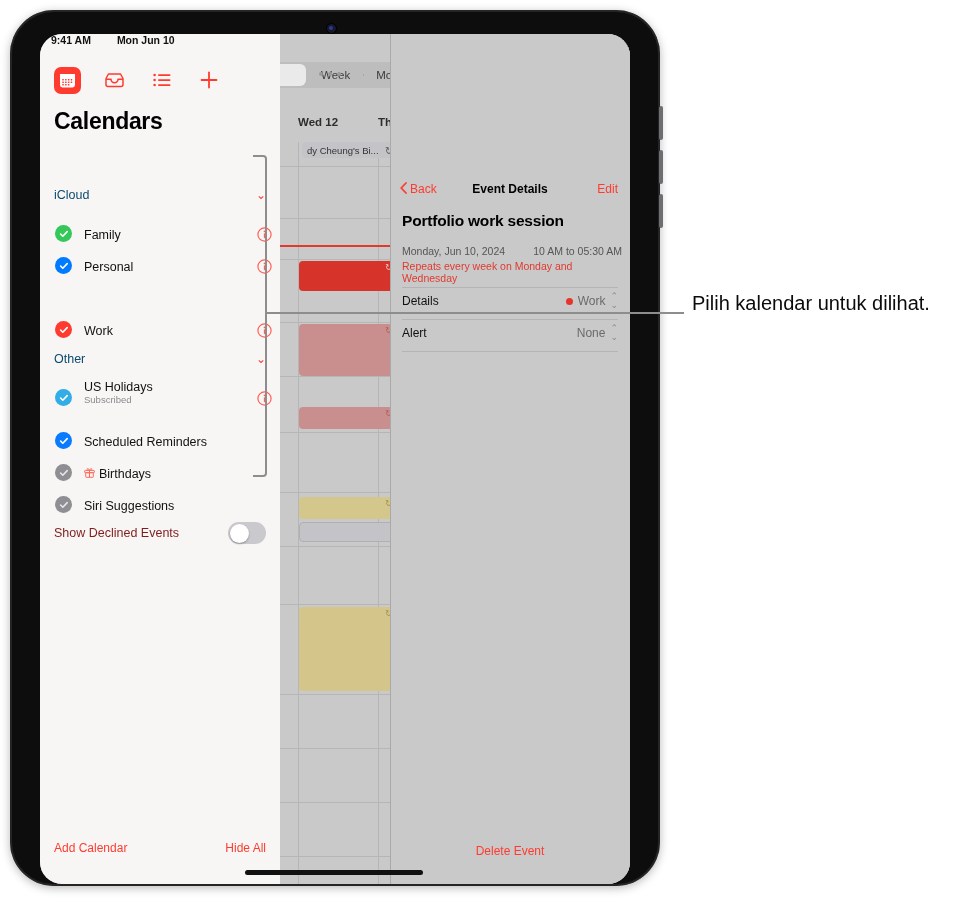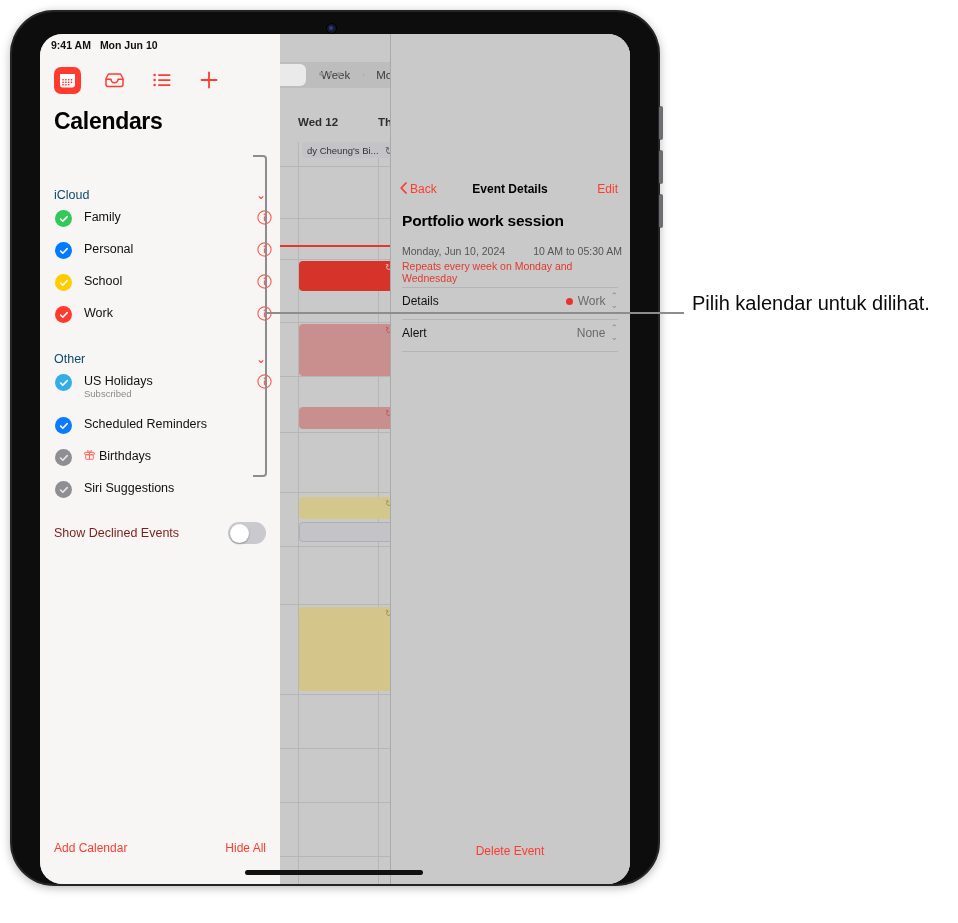--- a/index.html
+++ b/index.html
@@ -34,7 +34,7 @@
            z-index:4;}
 
   .statusbar{position:absolute;left:0;top:0;width:240px;height:22px;
-             display:flex;align-items:center;padding-left:11px;gap:9px;}
+             display:flex;align-items:flex-start;padding-left:11px;gap:26px;}
   .sb-time{font-size:10.5px;font-weight:bold;color:#111;}
   .sb-date{font-size:10.5px;font-weight:bold;color:#111;}
 

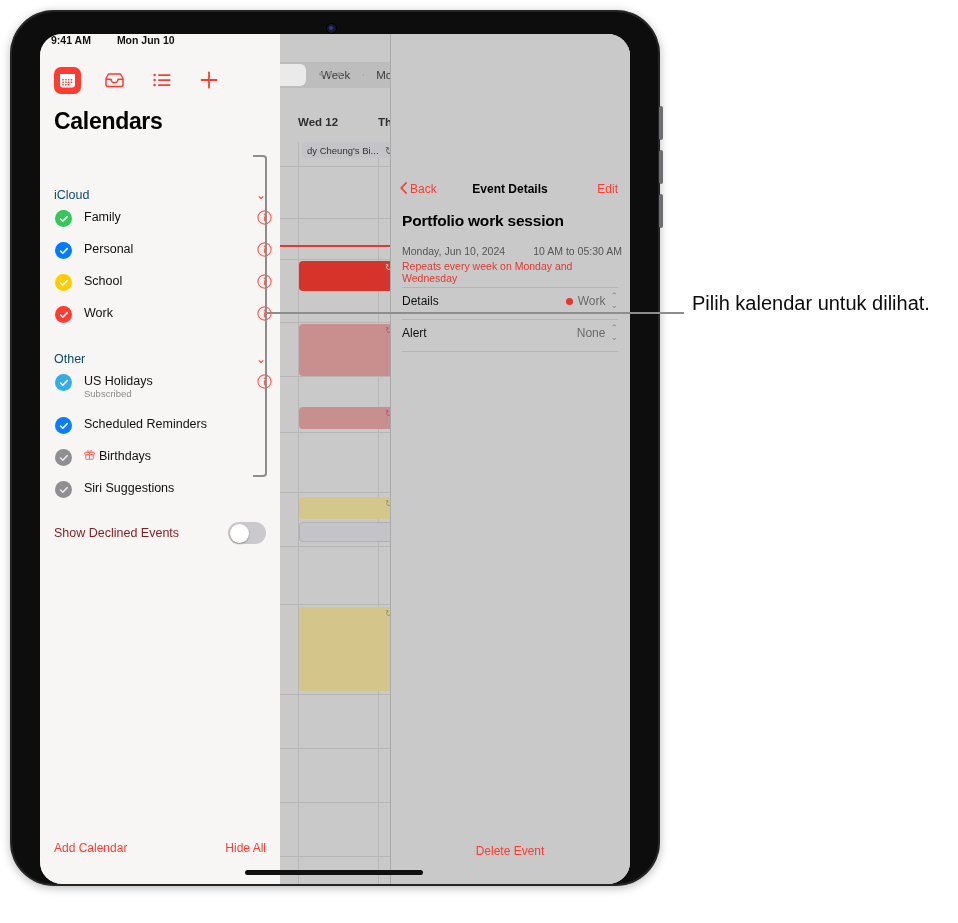--- a/index.html
+++ b/index.html
@@ -52,7 +52,7 @@
   .group-hdr .g-label{font-size:12.5px;color:#0c4a6e;}
   .chev{color:#ff3b30;font-size:12px;line-height:1;}
 
-  .cal-row{position:absolute;left:0;width:240px;height:32px;display:flex;align-items:flex-start;}
+  .cal-row{position:absolute;left:0;width:240px;height:32px;display:flex;align-items:flex-end;}
   .tick{width:17px;height:17px;border-radius:50%;margin-left:15px;flex:0 0 auto;
         display:flex;align-items:center;justify-content:center;}
   .tick svg{display:block;}

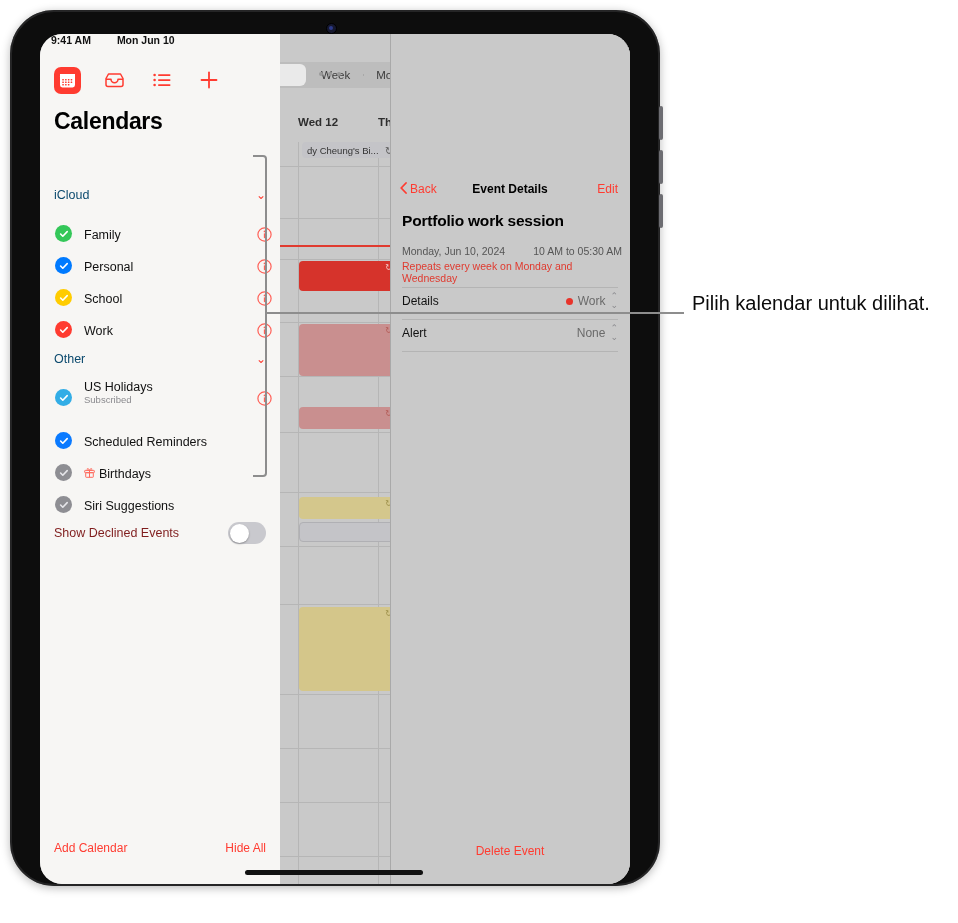--- a/index.html
+++ b/index.html
@@ -395,23 +395,6 @@
         </span>
       </div>
 
-      <div class="cal-row" style="top:240px;">
-        <span class="tick" style="background:#ffcc00;">
-          <svg width="10" height="10" viewBox="0 0 10 10">
-              <path d="M1.6 5 L3.8 7.2 L8.2 2.6" stroke="#fff" stroke-width="1.6" fill="none" stroke-linecap="round" stroke-linejoin="round"></path>
-            </svg>
-        </span>
-        <span class="cal-txt">
-          <span class="cal-name">School</span>
-        </span>
-        <span class="info-ico">
-          <svg width="15" height="15" viewBox="0 0 15 15">
-              <circle cx="7.5" cy="7.5" r="6.6" stroke="#ff6057" stroke-width="1.2" fill="none"></circle>
-              <circle cx="7.5" cy="4.4" r="0.85" fill="#ff6057"></circle>
-              <rect x="6.85" y="6.2" width="1.3" height="5" rx=".6" fill="#ff6057"></rect>
-            </svg>
-        </span>
-      </div>
 
       <div class="cal-row" style="top:272px;">
         <span class="tick" style="background:#ff3b30;">

